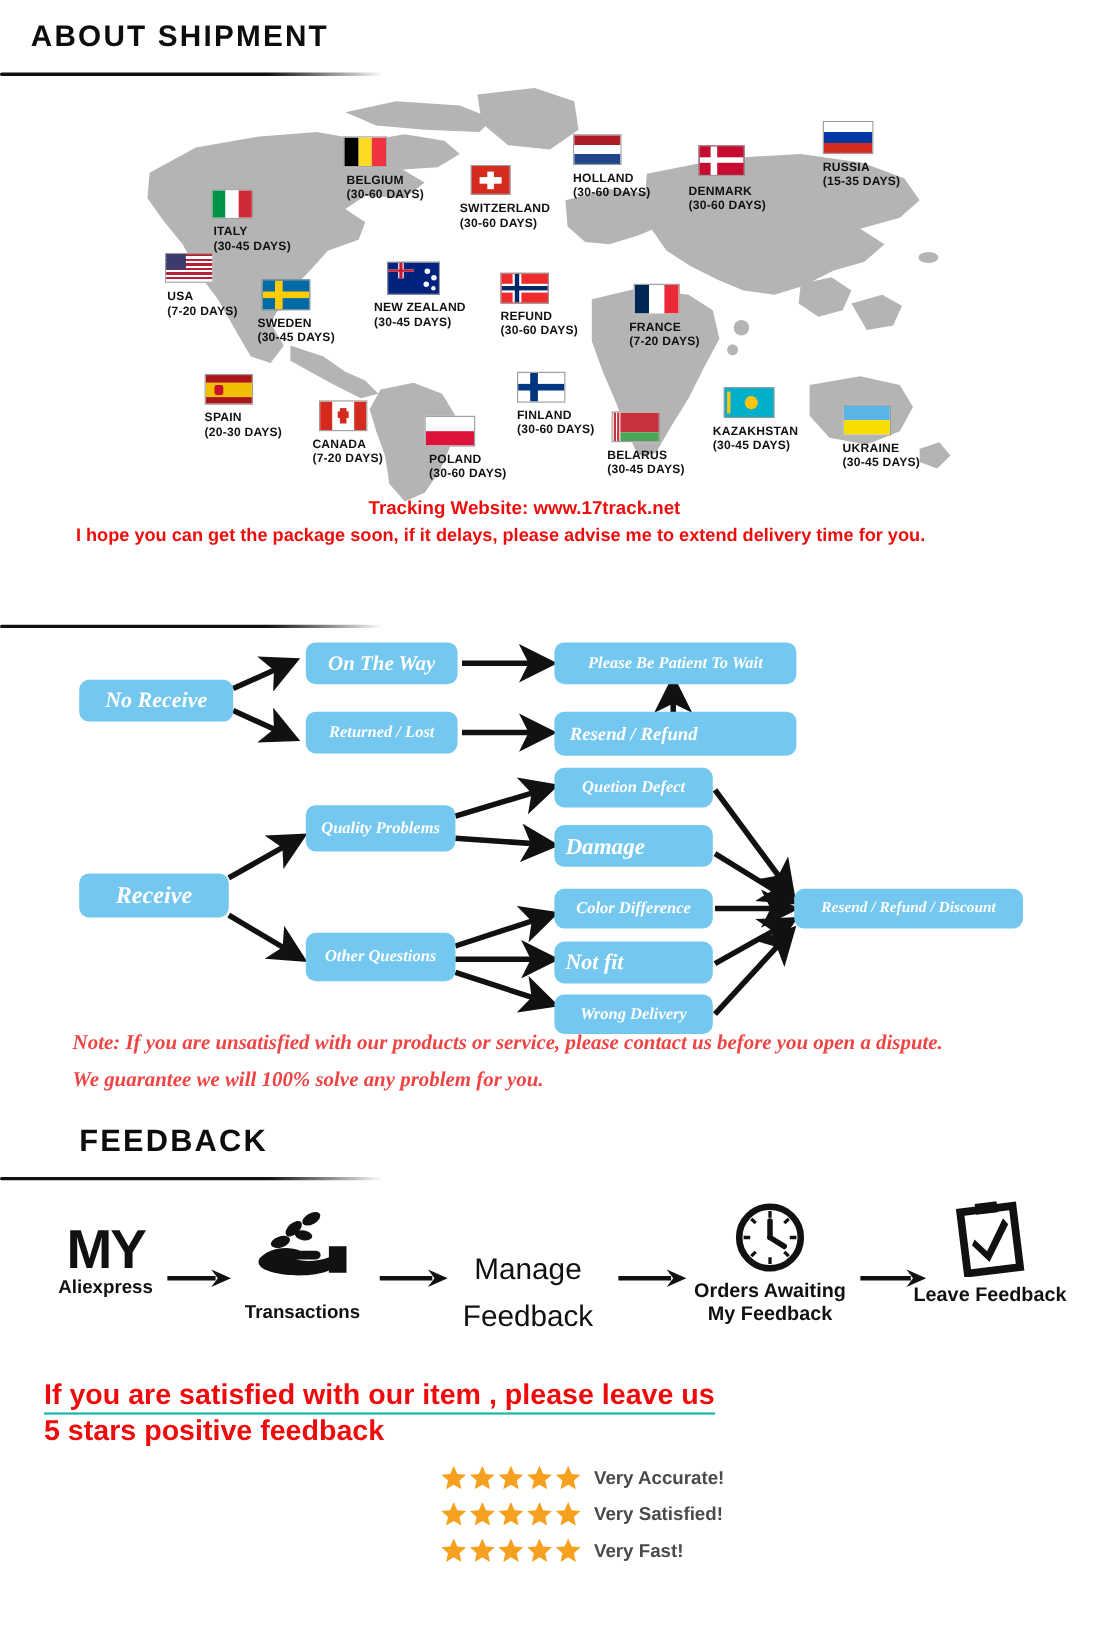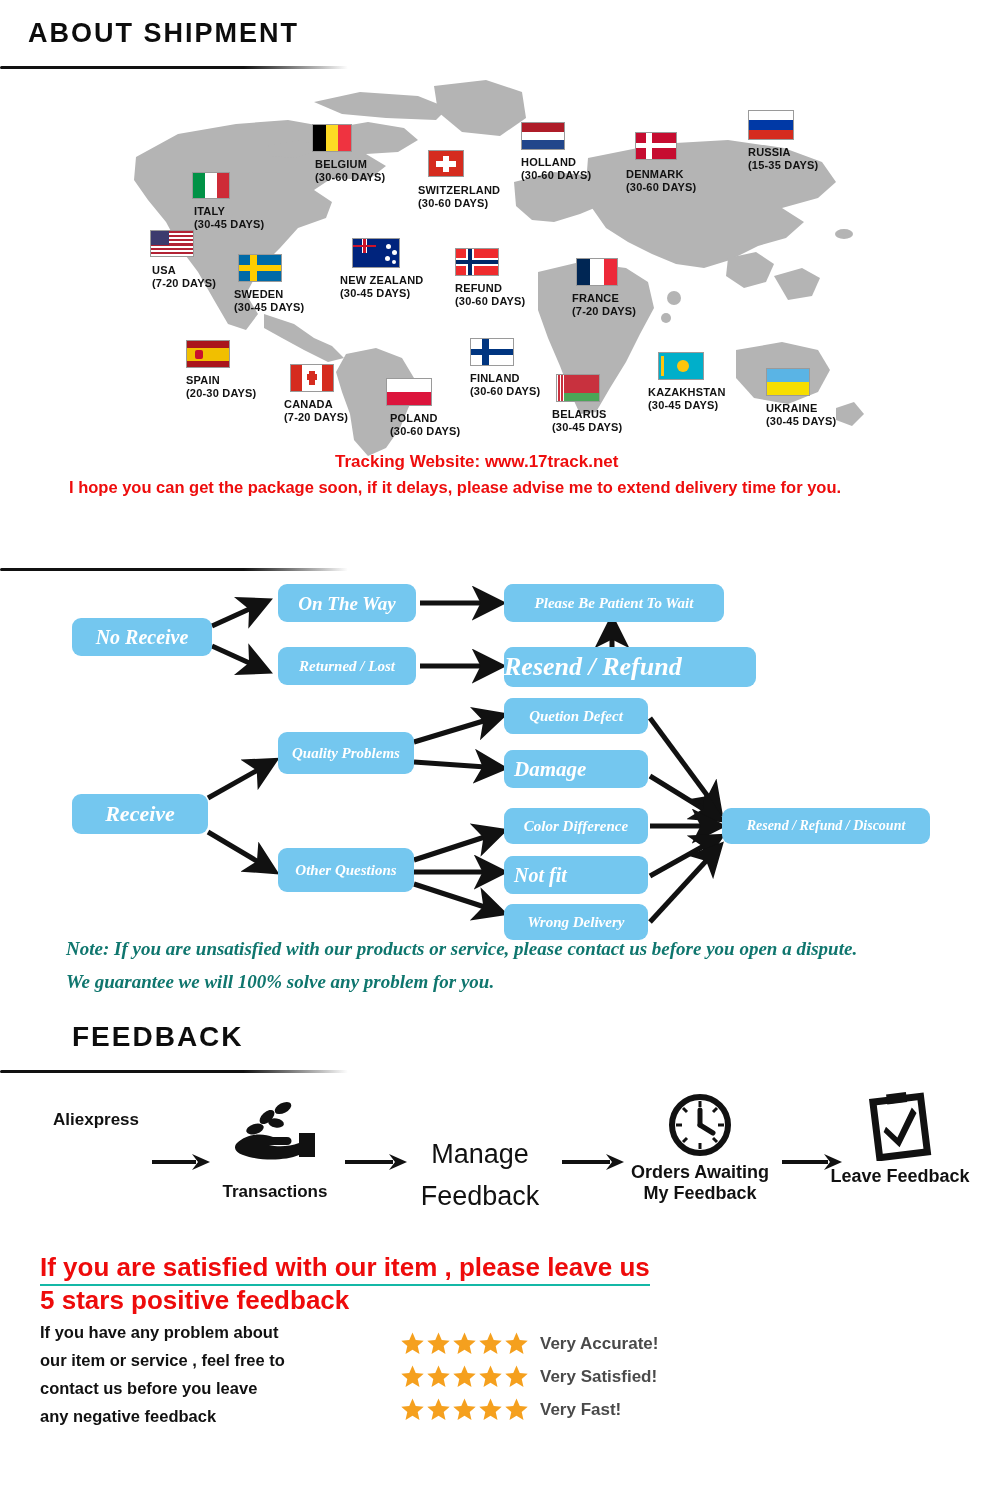--- a/index.html
+++ b/index.html
@@ -414,7 +414,7 @@
     <div class="node" style="left:278px; top:14px; width:138px; height:38px; font-size:19px;">On The Way</div>
     <div class="node" style="left:278px; top:77px; width:138px; height:38px; font-size:15px;">Returned / Lost</div>
     <div class="node" style="left:504px; top:14px; width:220px; height:38px; font-size:15px;">Please Be Patient To Wait</div>
-    <div class="node" style="left:504px; top:77px; width:252px; height:40px; font-size:26px; justify-content:flex-start; padding-left:0;">Resend / Refund</div>
+    <div class="node" style="left:504px; top:77px; width:220px; height:40px; font-size:17px; justify-content:flex-start; padding-left:14px;">Resend / Refund</div>
 
     <div class="node" style="left:72px; top:224px; width:136px; height:40px; font-size:22px;">Receive</div>
     <div class="node" style="left:278px; top:162px; width:136px; height:42px; font-size:15px;">Quality Problems</div>

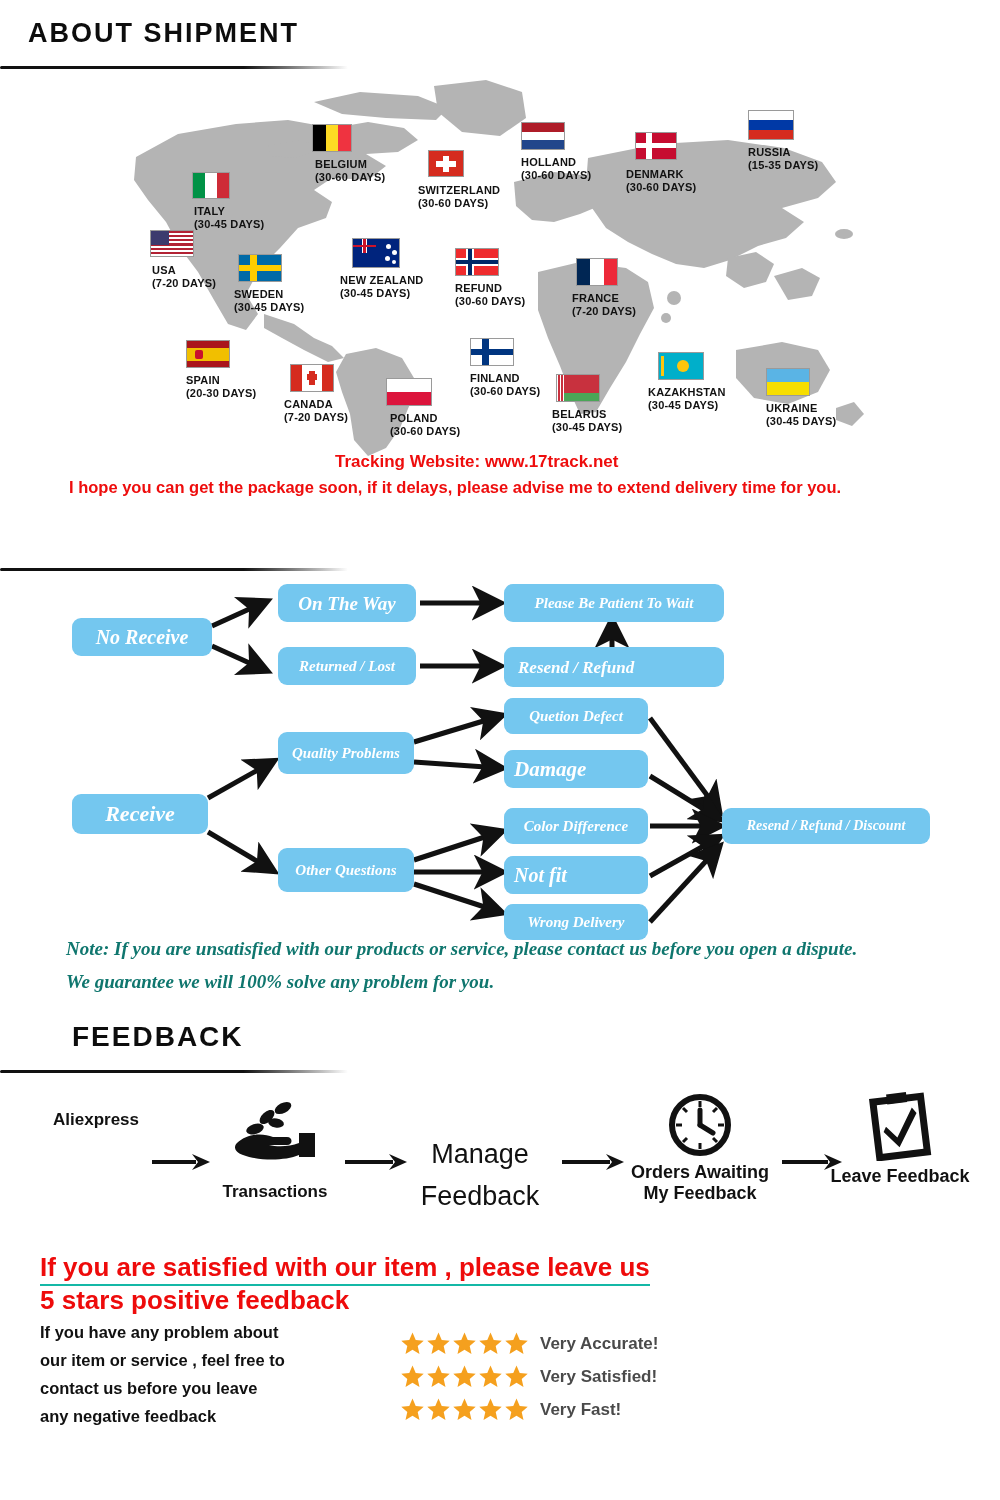--- a/index.html
+++ b/index.html
@@ -79,7 +79,7 @@
   }
   .note {
     position:absolute;
-    color:#0f766e;
+    color:#ef4444;
     font-family:"Liberation Serif", serif;
     font-style:italic;
     font-weight:700;

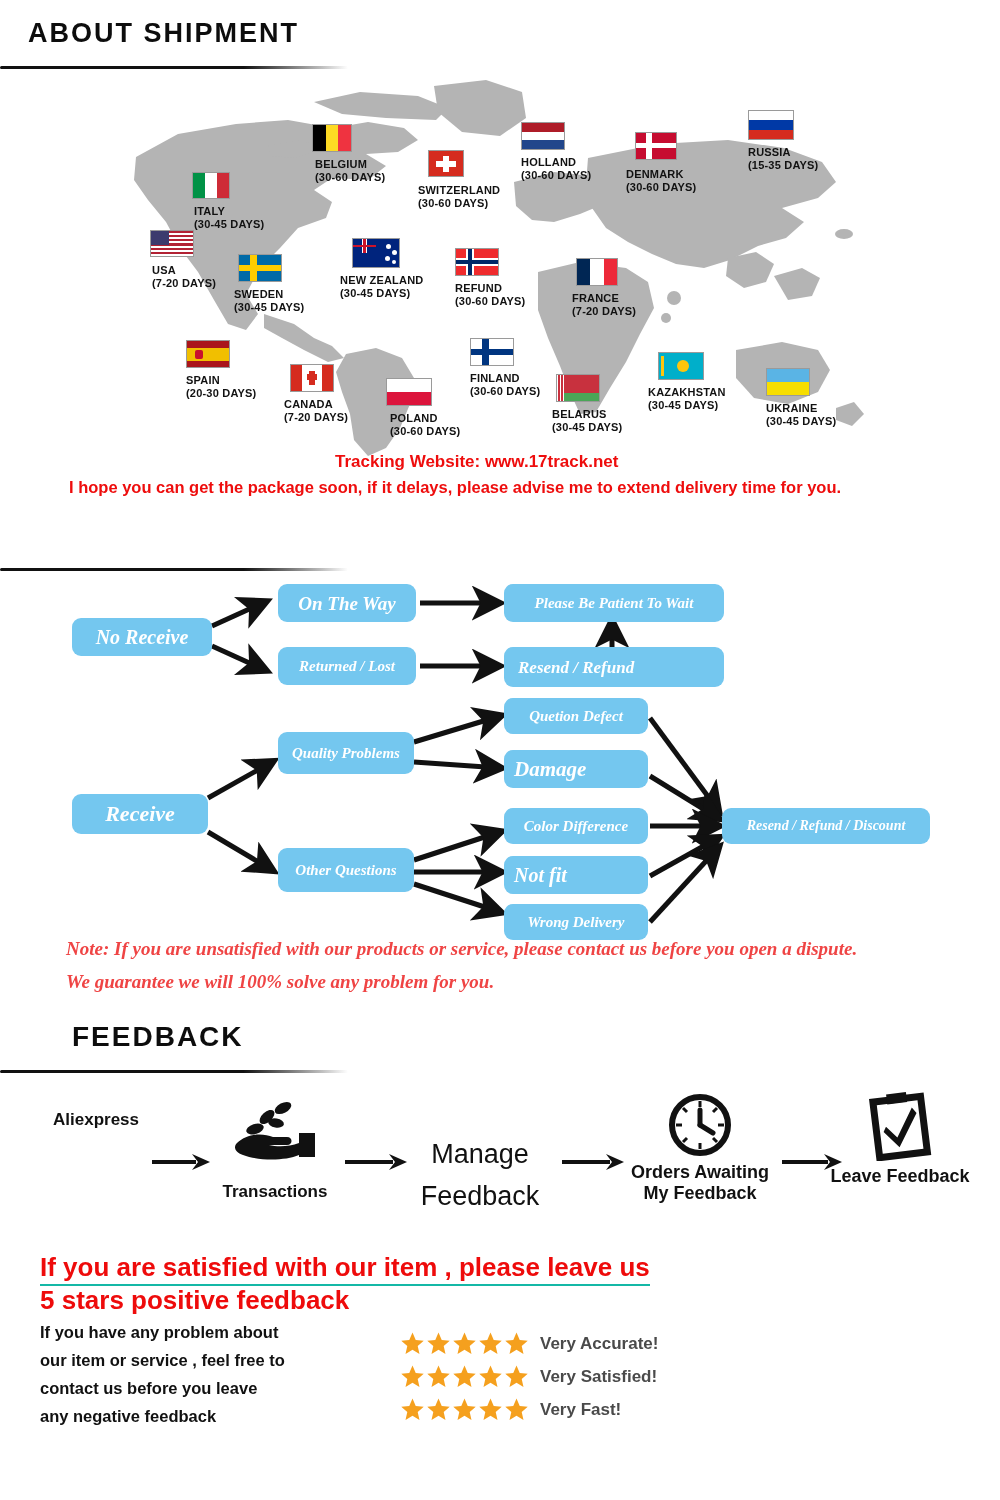--- a/index.html
+++ b/index.html
@@ -438,6 +438,7 @@
   <div class="fb-wrap">
 
     <div class="fb-step" style="left:36px; top:26px; width:120px;">
+      <div style="font-family:'Liberation Sans',sans-serif;font-weight:700;font-size:50px;line-height:50px;color:#111;letter-spacing:-2px;">MY</div>
       <div class="fb-label" style="font-size:17px;margin-top:0px;">Aliexpress</div>
     </div>
 

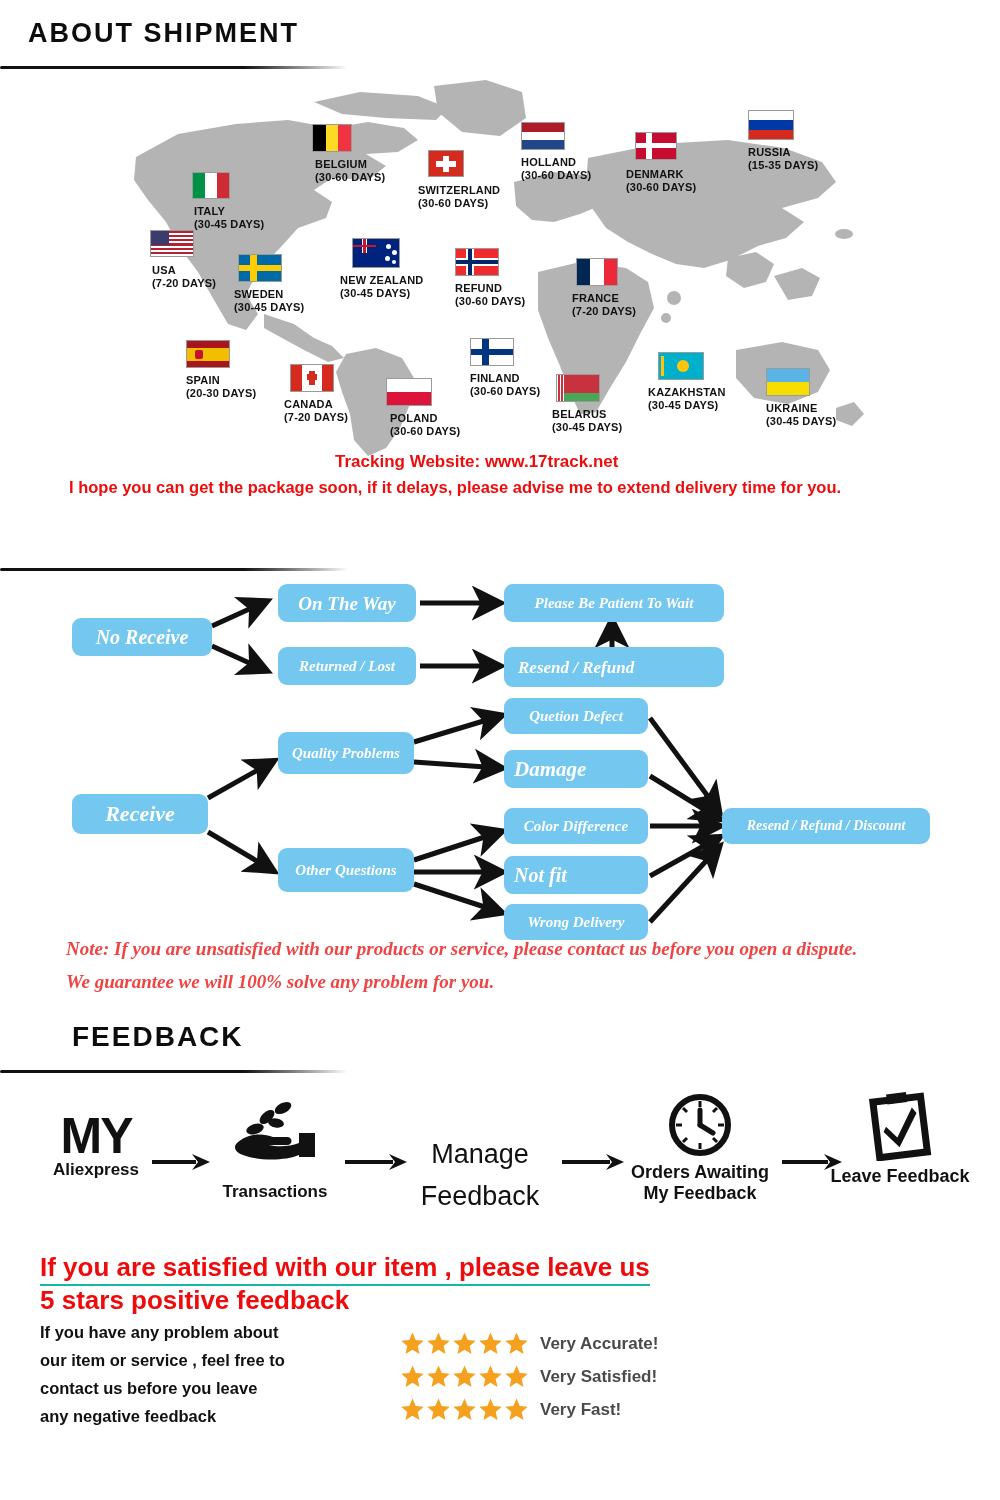--- a/index.html
+++ b/index.html
@@ -517,10 +517,6 @@
   <div class="bigred underline-red" style="left:40px; top:1252px;">If you are satisfied with our item , please leave us</div>
   <div class="bigred" style="left:40px; top:1285px;">5 stars positive feedback</div>
 
-  <div class="blackpara" style="left:40px; top:1318px; width:330px;">If you have any problem about
-our item or service , feel free to
-contact us before you  leave
-any negative feedback</div>
 
   <div class="star-row" style="left:400px; top:1331px;">
     <span class="stars">

